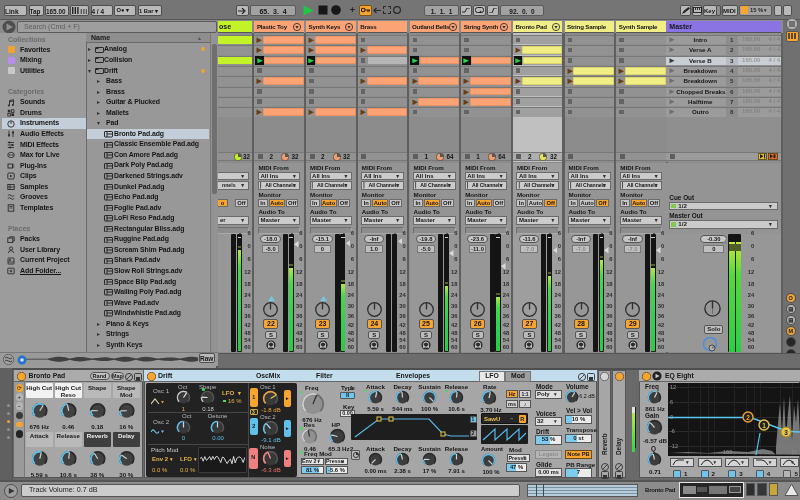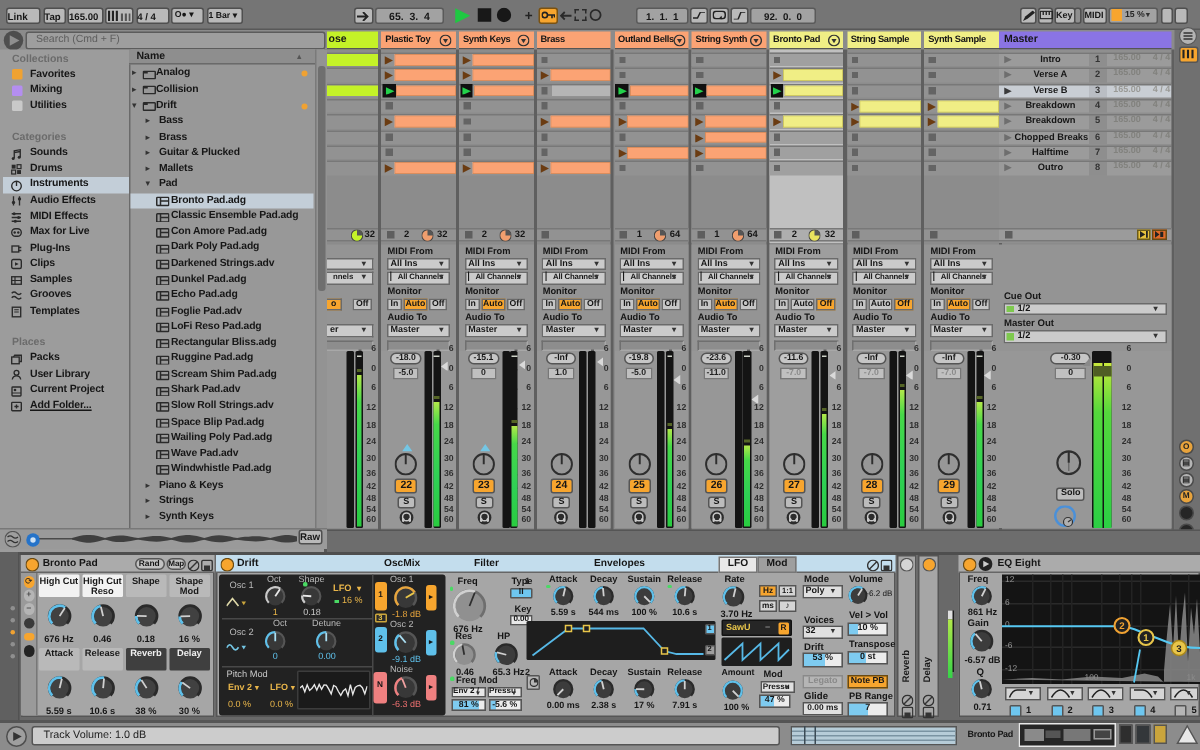--- a/index.html
+++ b/index.html
@@ -2046,7 +2046,7 @@
     <path d="M4.8 4 L10.5 7 L4.8 10 Z" fill="#333"></path>
   </svg>
 <div style="left:21px;top:483.5px;width:499px;height:13px;background:#cccccc;border:1px solid #555;border-radius:2px"></div>
-<div style="left:29px;top:485px;width:200px;height:10px;font-size:7.2px;line-height:10px;text-align:left;font-weight:400;color:#222;white-space:nowrap;">Track Volume: 1.0 dB</div>
+<div style="left:29px;top:485px;width:200px;height:10px;font-size:7.2px;line-height:10px;text-align:left;font-weight:400;color:#222;white-space:nowrap;">Track Volume: 0.7 dB</div>
 <div style="left:527px;top:483.5px;width:111px;height:13px;background:#b6ccd8;border:1px solid #555"></div>
 <div style="left:528px;top:486.5px;width:109px;height:1px;background:#7a93a2"></div>
 <div style="left:528px;top:489.5px;width:109px;height:1px;background:#7a93a2"></div>

